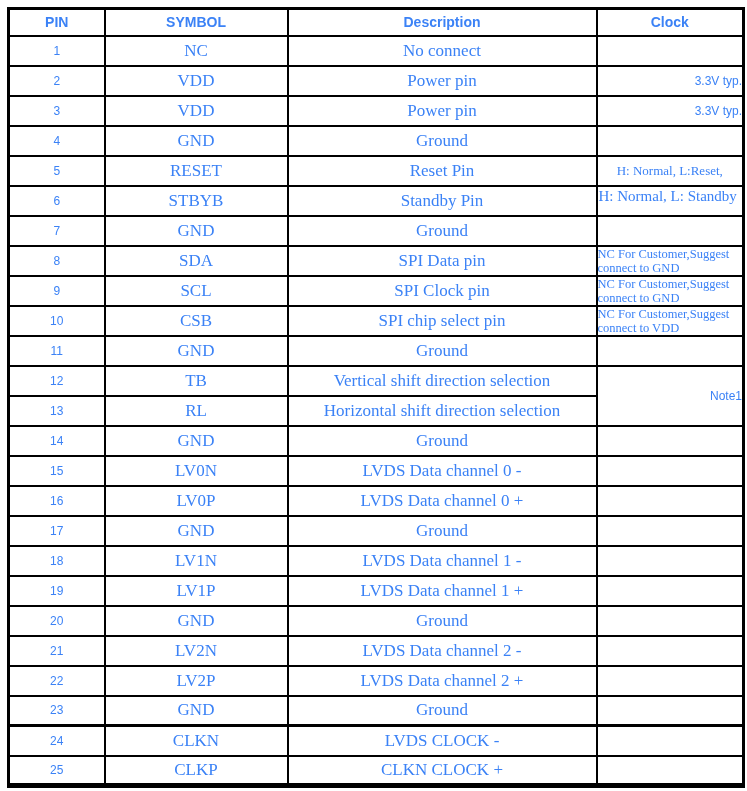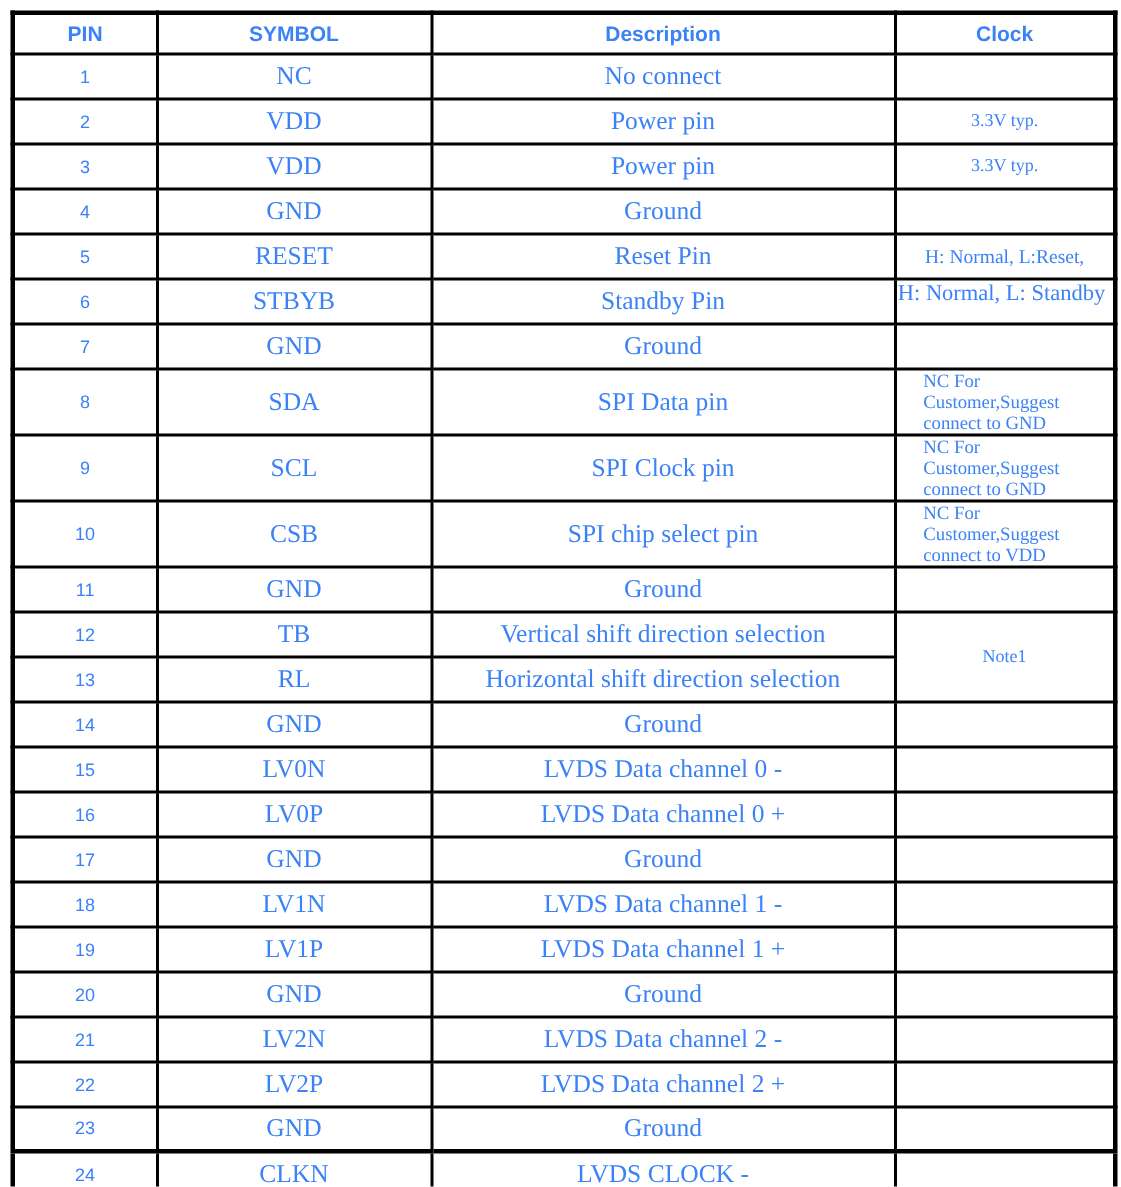--- a/index.html
+++ b/index.html
@@ -65,8 +65,9 @@
   }
   
   td.rk-sans {
-    font-family: Liberation Serif, serif;
+    font-family: Liberation Sans, sans-serif;
     font-size: 12px;
+    text-align: right;
   }
   td.rk-serif-sm {
     font-family: "Liberation Serif", serif;

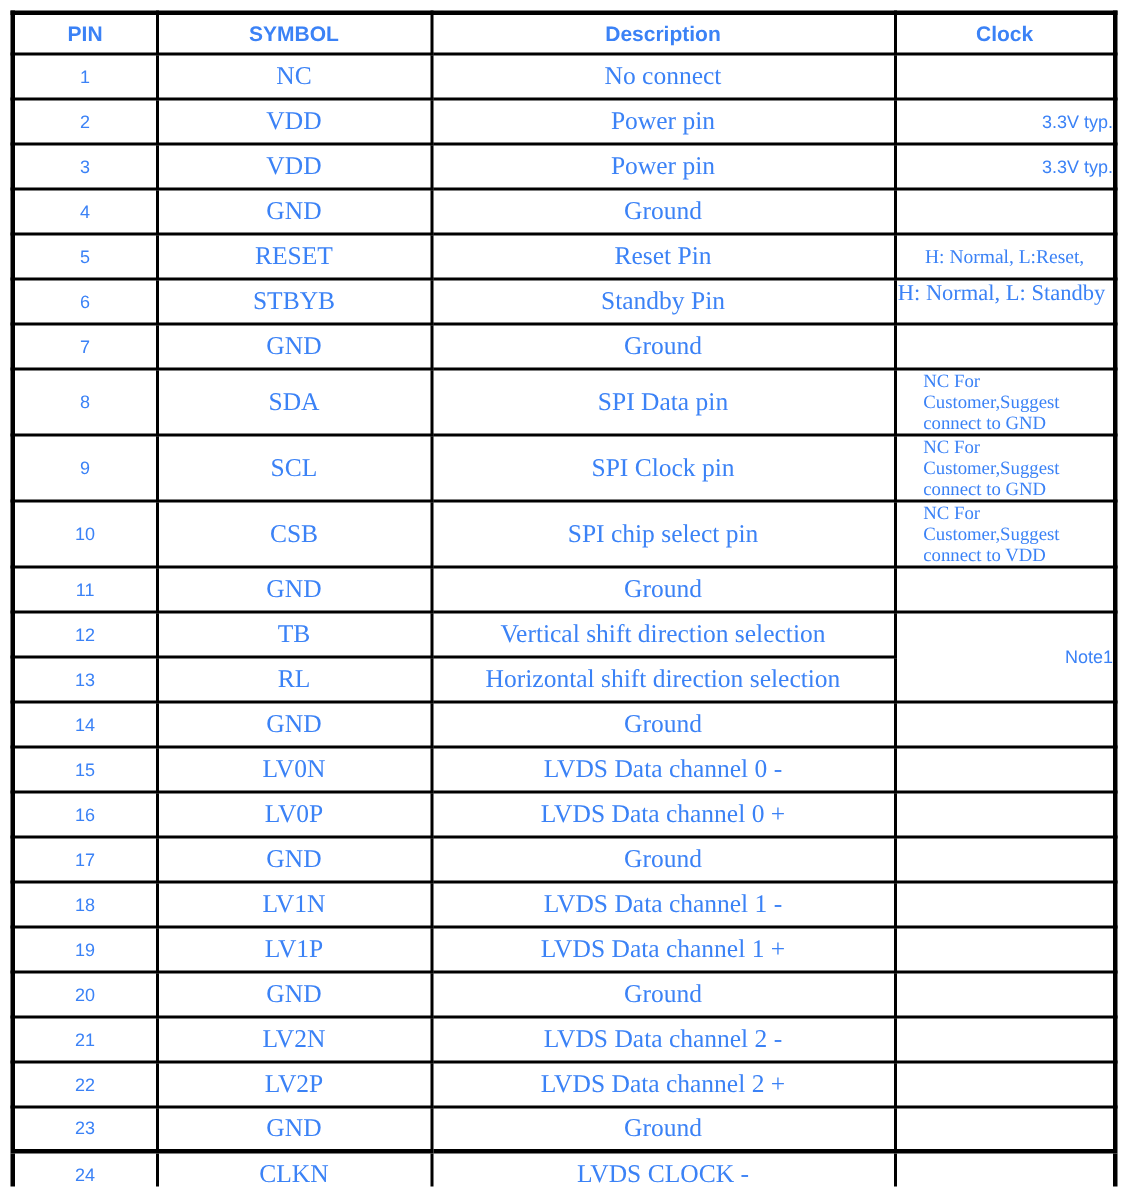--- a/index.html
+++ b/index.html
@@ -87,7 +87,7 @@
     text-align: left;
     white-space: pre-line;
     line-height: 1.12;
-    padding-left: 18px;
+    padding-left: 0;
   }
   
   tbody tr:nth-child(23) td {

